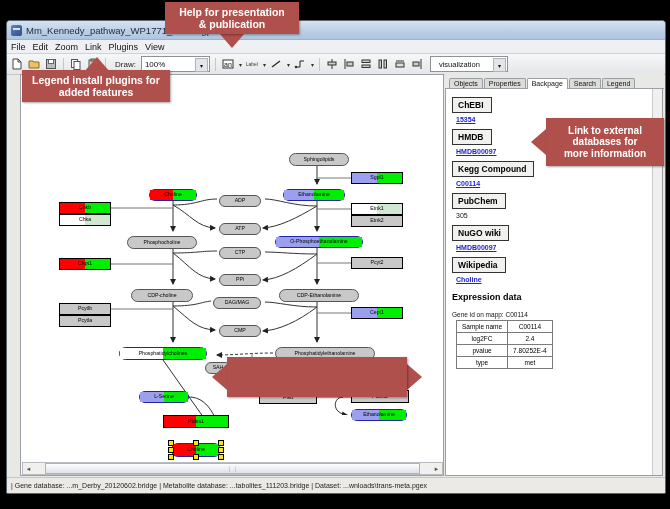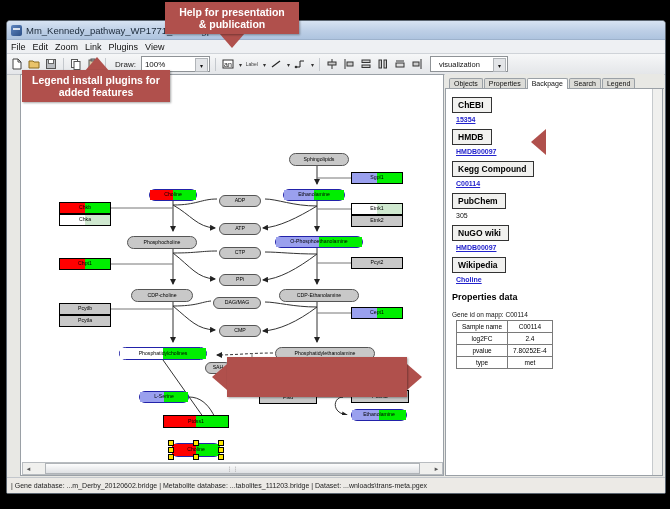--- a/index.html
+++ b/index.html
@@ -506,6 +506,13 @@
   </div>
   <div class="arrow-up" style="left:84px;top:57px;"></div>
 
+  <div class="callout" style="left:546px;top:118px;width:118px;height:48px;font-size:10px;">
+    <div class="txt">
+      <div>Link  to external</div>
+      <div>databases  for</div>
+      <div>more information</div>
+    </div>
+  </div>
   <div class="arrow-lf" style="left:531px;top:129px;"></div>
 
   <div class="callout" style="left:227px;top:357px;width:180px;height:40px;font-size:10.5px;">

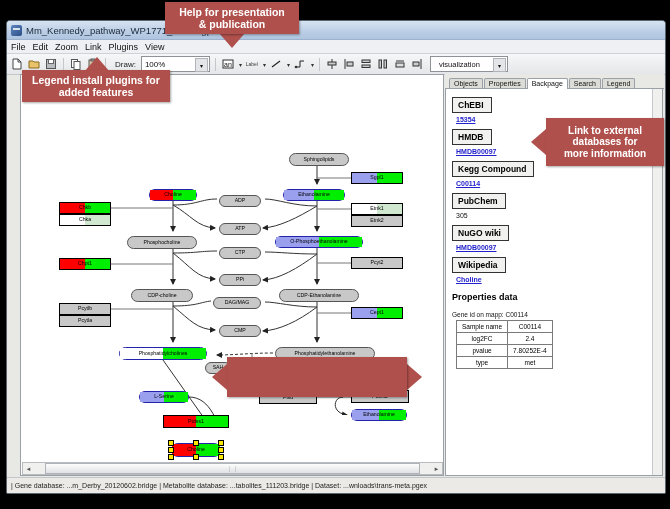--- a/index.html
+++ b/index.html
@@ -458,7 +458,7 @@
         <div class="side-body">
           <div id="sections-layer"><div class="sec-head">ChEBI</div><span class="sec-link">15354</span><div class="sec-head">HMDB</div><span class="sec-link">HMDB00097</span><div class="sec-head">Kegg Compound</div><span class="sec-link">C00114</span><div class="sec-head">PubChem</div><span class="sec-val">305</span><div class="sec-head">NuGO wiki</div><span class="sec-link">HMDB00097</span><div class="sec-head">Wikipedia</div><span class="sec-link">Choline</span></div>
 
-          <span class="expr-title">Properties data</span>
+          <span class="expr-title">Expression data</span>
           <span class="mapp-line">Gene id on mapp: C00114</span>
           <table class="expr">
             <tbody id="expr-rows">

